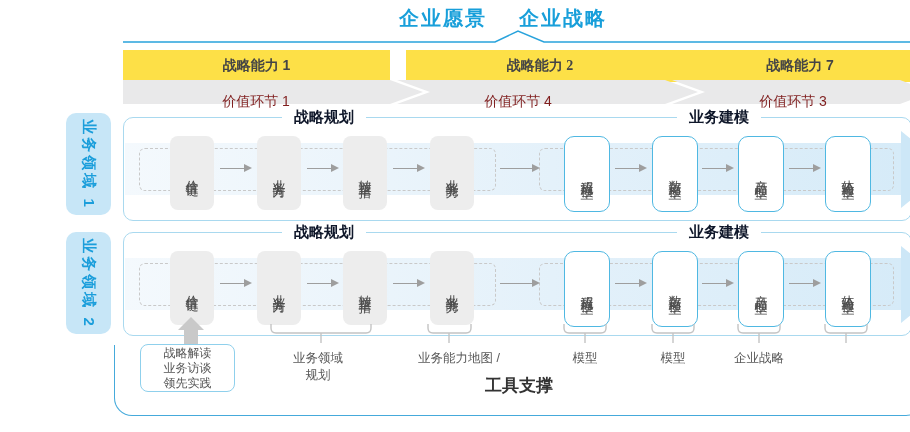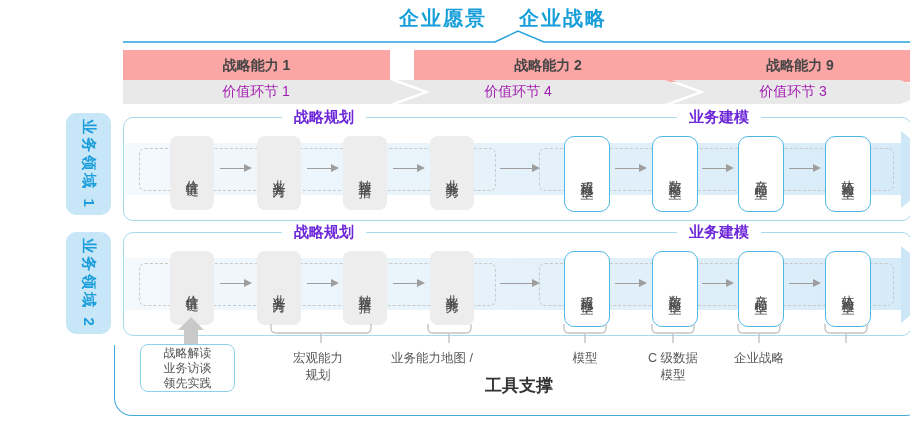--- a/index.html
+++ b/index.html
@@ -11,7 +11,7 @@
   
   svg.overlay{position:absolute;left:0;top:0;pointer-events:none;z-index:3;}
   
-  .bar{position:absolute;top:50px;height:32px;background:#fca5a5;display:flex;align-items:center;
+  .bar{position:absolute;top:50px;height:32px;background:#fde047;display:flex;align-items:center;
        justify-content:center;font-size:14px;font-weight:600;color:#454545;z-index:2;}
   
   .vlink{position:absolute;top:80px;height:24px;width:200px;display:flex;align-items:center;

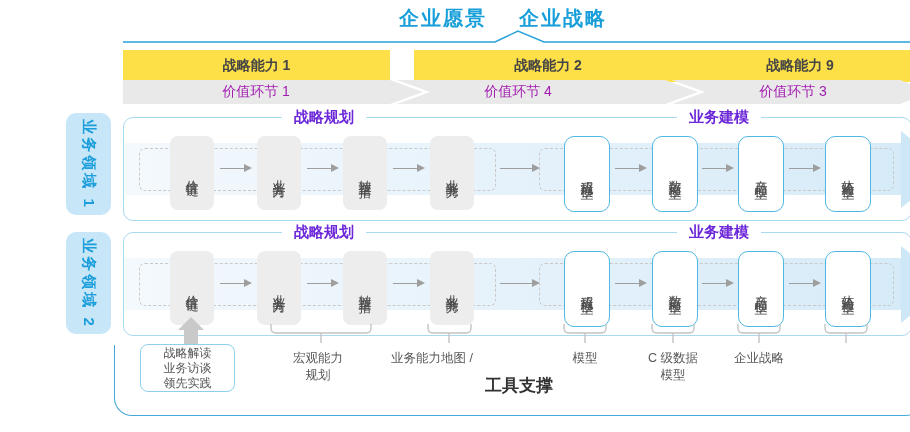--- a/index.html
+++ b/index.html
@@ -88,7 +88,7 @@
   <div class="bar" style="left:75px;width:267px;">
     <span>战略能力 1</span>
   </div>
-  <div class="bar" style="left:366px;width:268px;">
+  <div class="bar" style="left:358px;width:268px;font-family:Liberation Serif, serif;">
     <span>战略能力 2</span>
   </div>
   <div class="bar" style="left:624px;width:256px;">

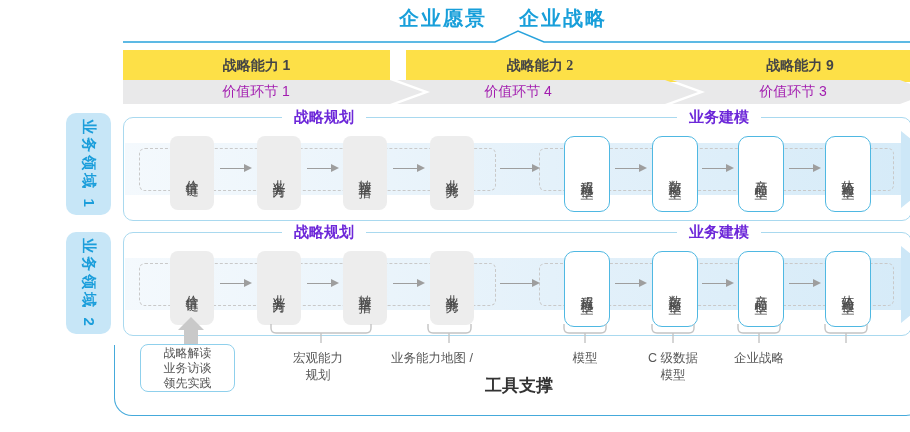--- a/index.html
+++ b/index.html
@@ -92,7 +92,7 @@
     <span>战略能力 2</span>
   </div>
   <div class="bar" style="left:624px;width:256px;">
-    <span>战略能力 9</span>
+    <span>战略能力 7</span>
   </div>
 
   <div class="vlink" style="left:108px;">价值环节 1</div>

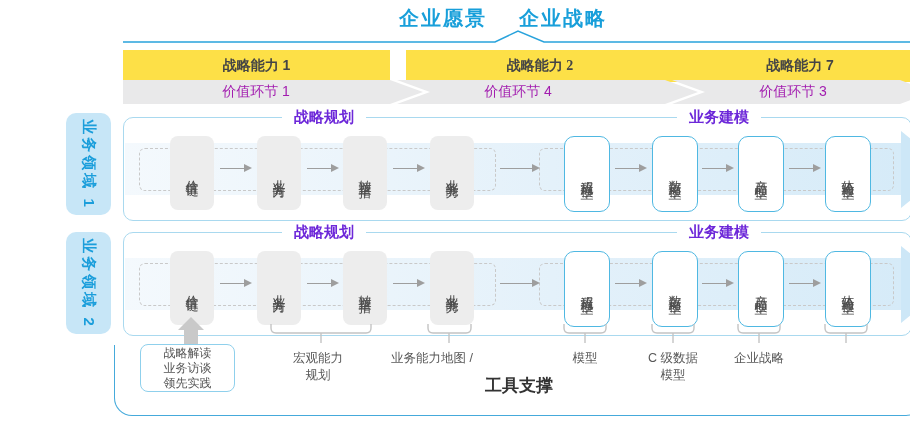--- a/index.html
+++ b/index.html
@@ -14,8 +14,8 @@
   .bar{position:absolute;top:50px;height:32px;background:#fde047;display:flex;align-items:center;
        justify-content:center;font-size:14px;font-weight:600;color:#454545;z-index:2;}
   
-  .vlink{position:absolute;top:80px;height:24px;width:200px;display:flex;align-items:center;
-         justify-content:center;font-size:14px;color:#a21caf;z-index:4;}
+  .vlink{position:absolute;top:90px;height:24px;width:200px;display:flex;align-items:center;
+         justify-content:center;font-size:14px;color:#7f1d1d;z-index:4;}
   
   .domain{position:absolute;left:18px;width:45px;height:102px;background:#C7E6F7;border-radius:10px;
           display:flex;align-items:center;justify-content:center;z-index:2;}

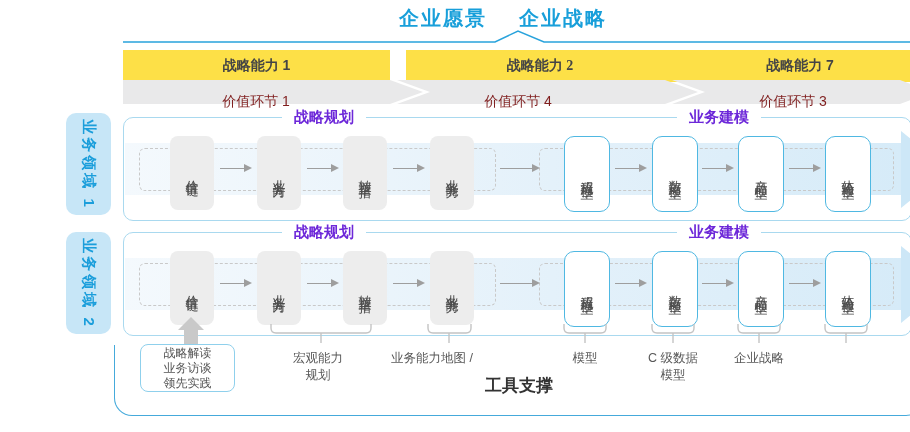--- a/index.html
+++ b/index.html
@@ -25,7 +25,7 @@
   .panel{position:absolute;left:75px;width:787px;height:102px;border:1.3px solid #A9D9EF;
          border-radius:10px;z-index:1;}
   .panel-h{position:absolute;top:-10px;transform:translateX(-50%);background:#fff;padding:0 12px;
-           font-weight:bold;font-size:15px;color:#6d28d9;white-space:nowrap;z-index:4;}
+           font-weight:bold;font-size:15px;color:#0f172a;white-space:nowrap;z-index:4;}
   .band{position:absolute;left:1px;top:25px;width:776px;height:52px;
         background:linear-gradient(90deg,#F4F9FD 0%,#E4F1FA 55%,#D6EBF8 100%);}
   .band-tip{position:absolute;left:777px;top:13px;width:47px;height:77px;background:#CDE7F7;

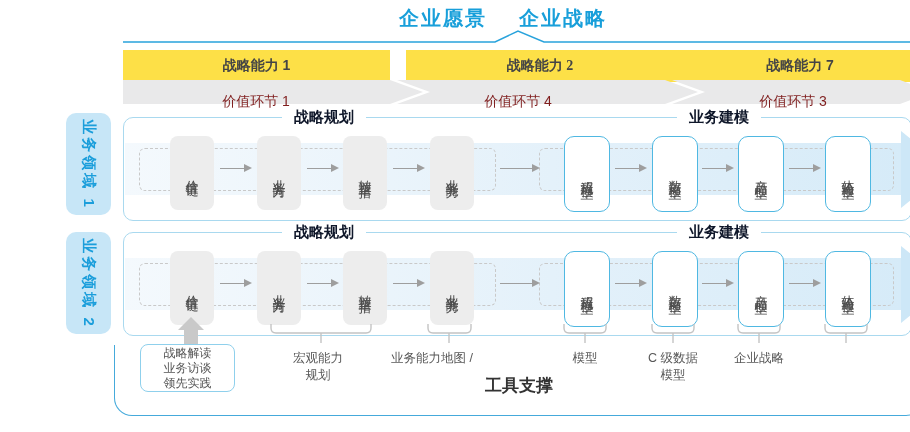--- a/index.html
+++ b/index.html
@@ -168,7 +168,7 @@
   </div>
 
   <div class="note" style="left:205px;">
-    <div>宏观能力</div>
+    <div>业务领域</div>
     <div>规划</div>
   </div>
   <div class="note" style="left:319px;">

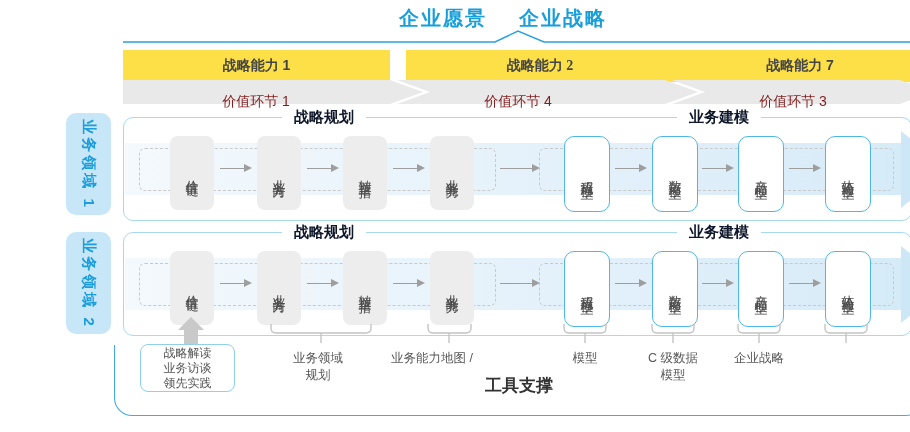--- a/index.html
+++ b/index.html
@@ -171,7 +171,7 @@
     <div>业务领域</div>
     <div>规划</div>
   </div>
-  <div class="note" style="left:319px;">
+  <div class="note" style="left:346px;">
     <div>业务能力地图 /</div>
   </div>
   <div class="note" style="left:472px;">

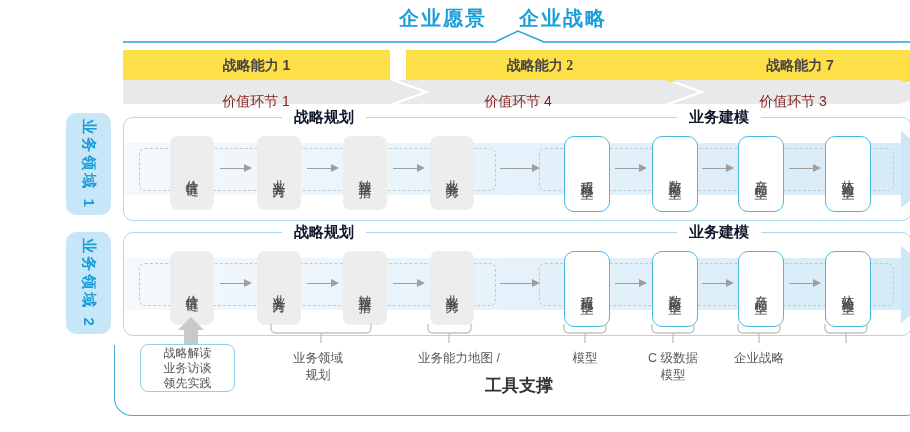--- a/index.html
+++ b/index.html
@@ -178,7 +178,6 @@
     <div>模型</div>
   </div>
   <div class="note" style="left:560px;">
-    <div>C 级数据</div>
     <div>模型</div>
   </div>
   <div class="note" style="left:646px;">

